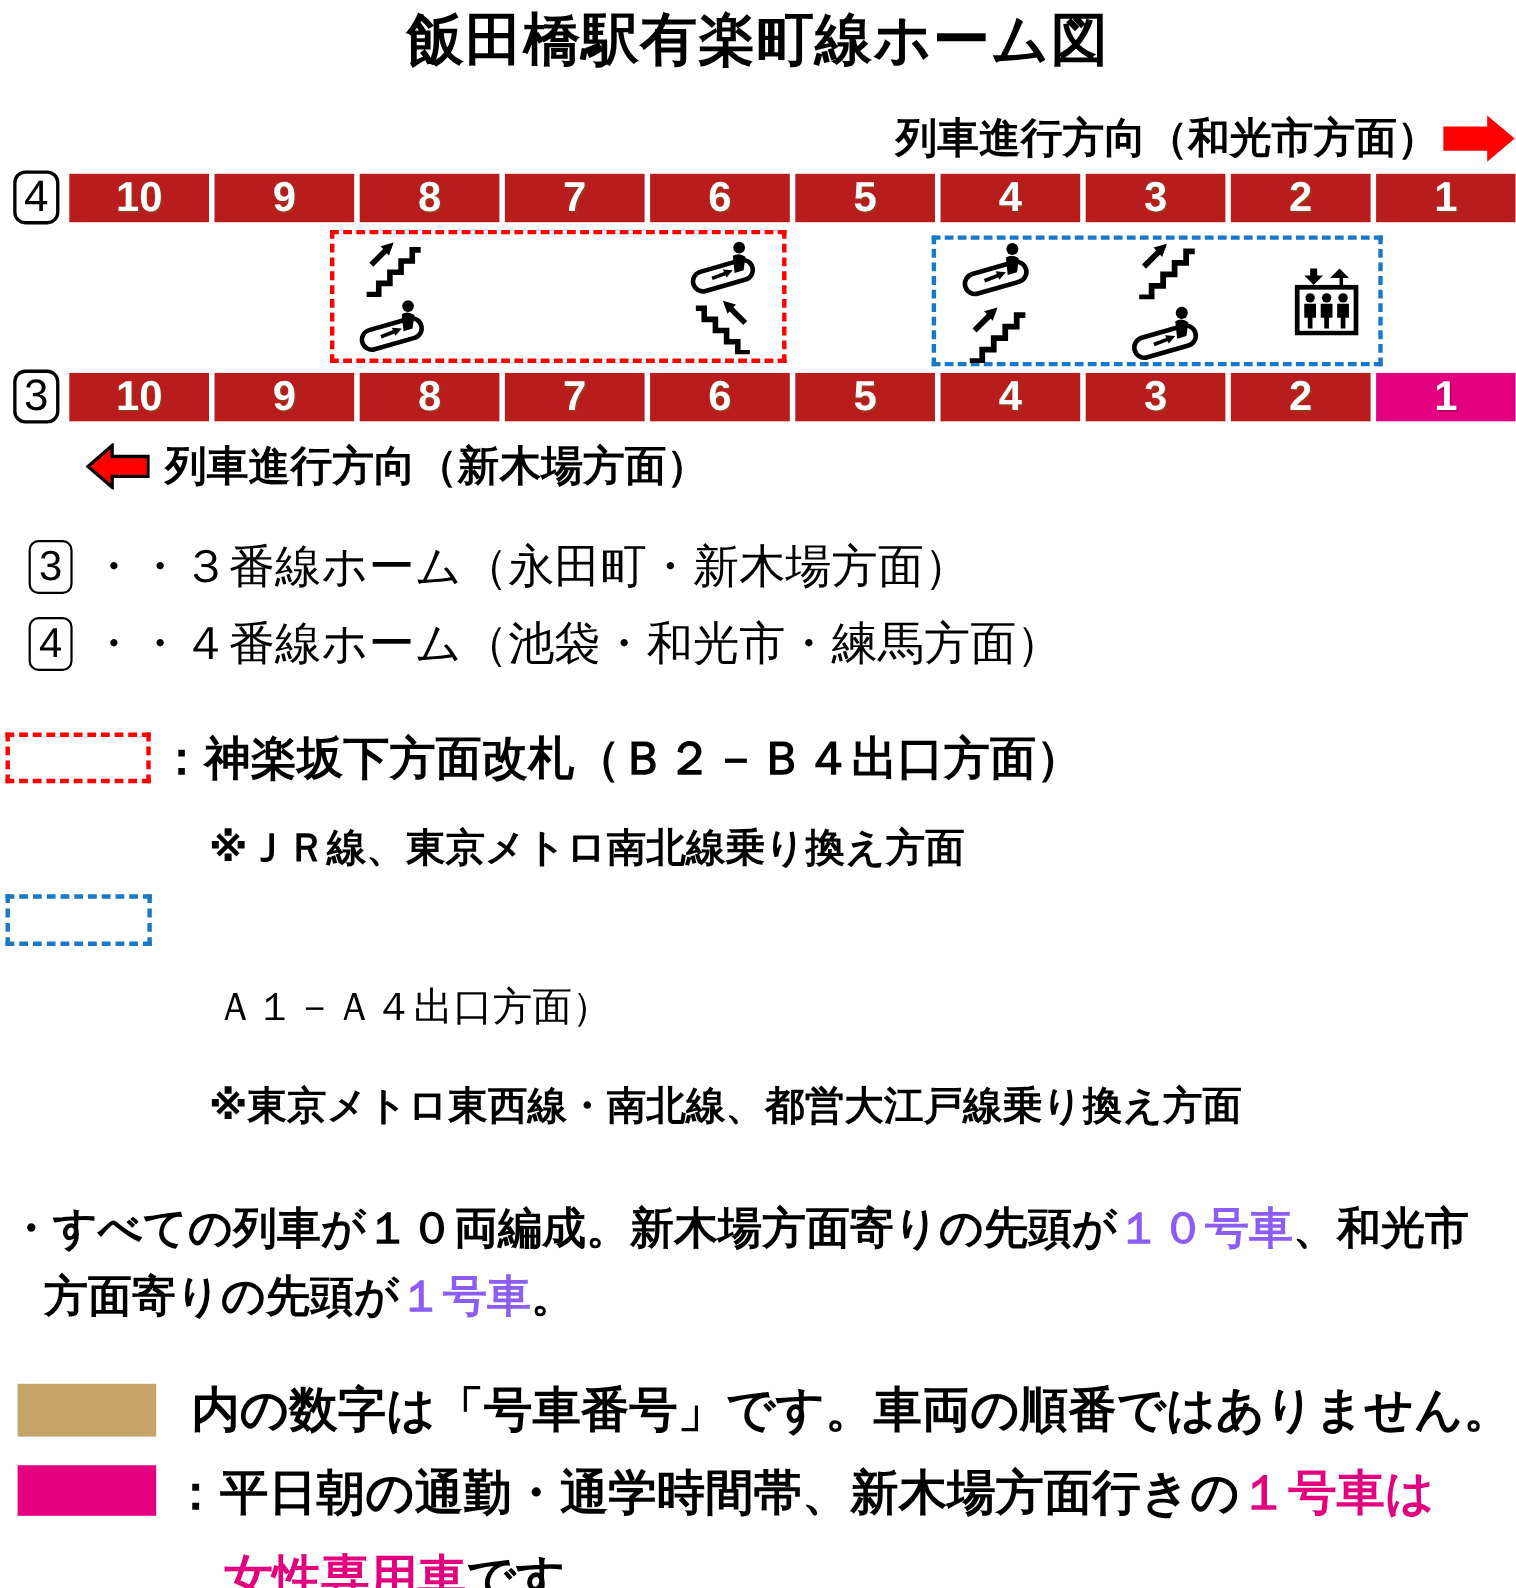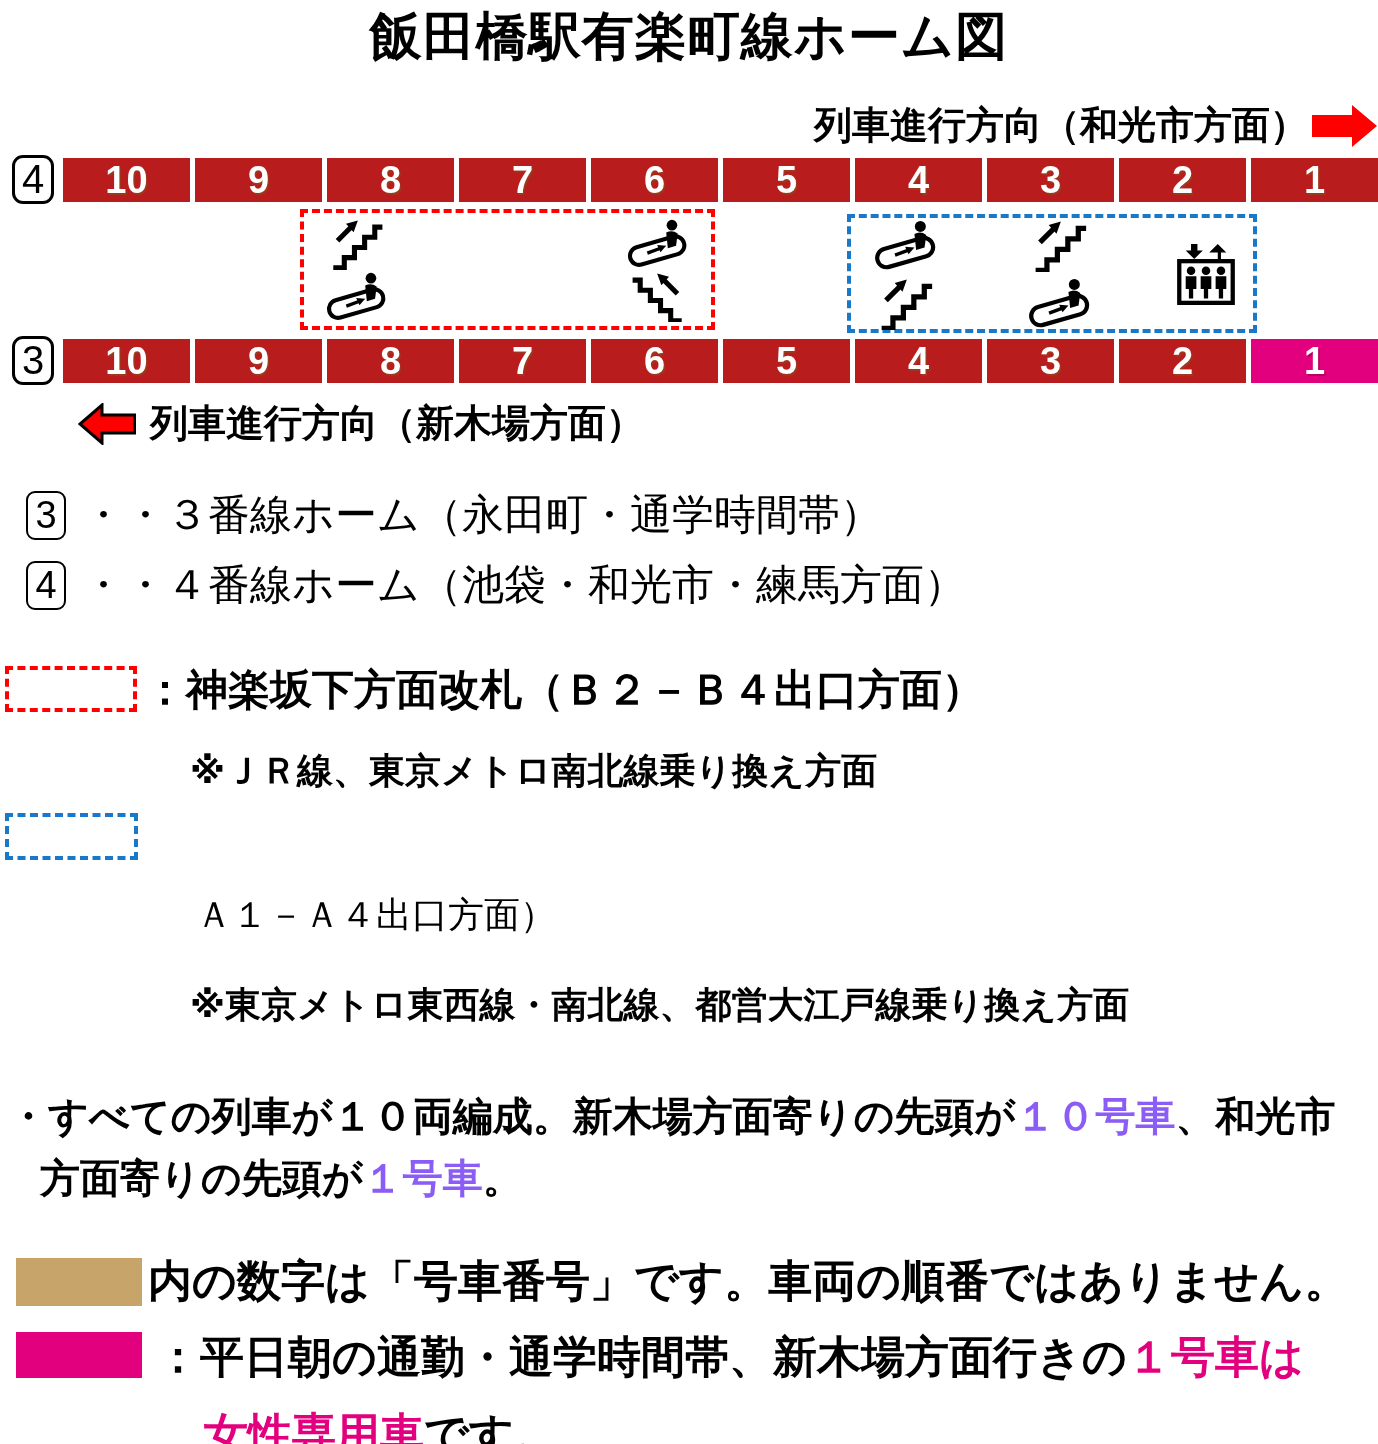--- a/index.html
+++ b/index.html
@@ -203,7 +203,7 @@
 
   <div class="plegend l3">
     <span class="legend-badge">3</span>
-    <span class="nowrap">・・３番線ホーム（永田町・通学時間帯）</span>
+    <span class="nowrap">・・３番線ホーム（永田町・新木場方面）</span>
   </div>
   <div class="plegend l4">
     <span class="legend-badge">4</span>

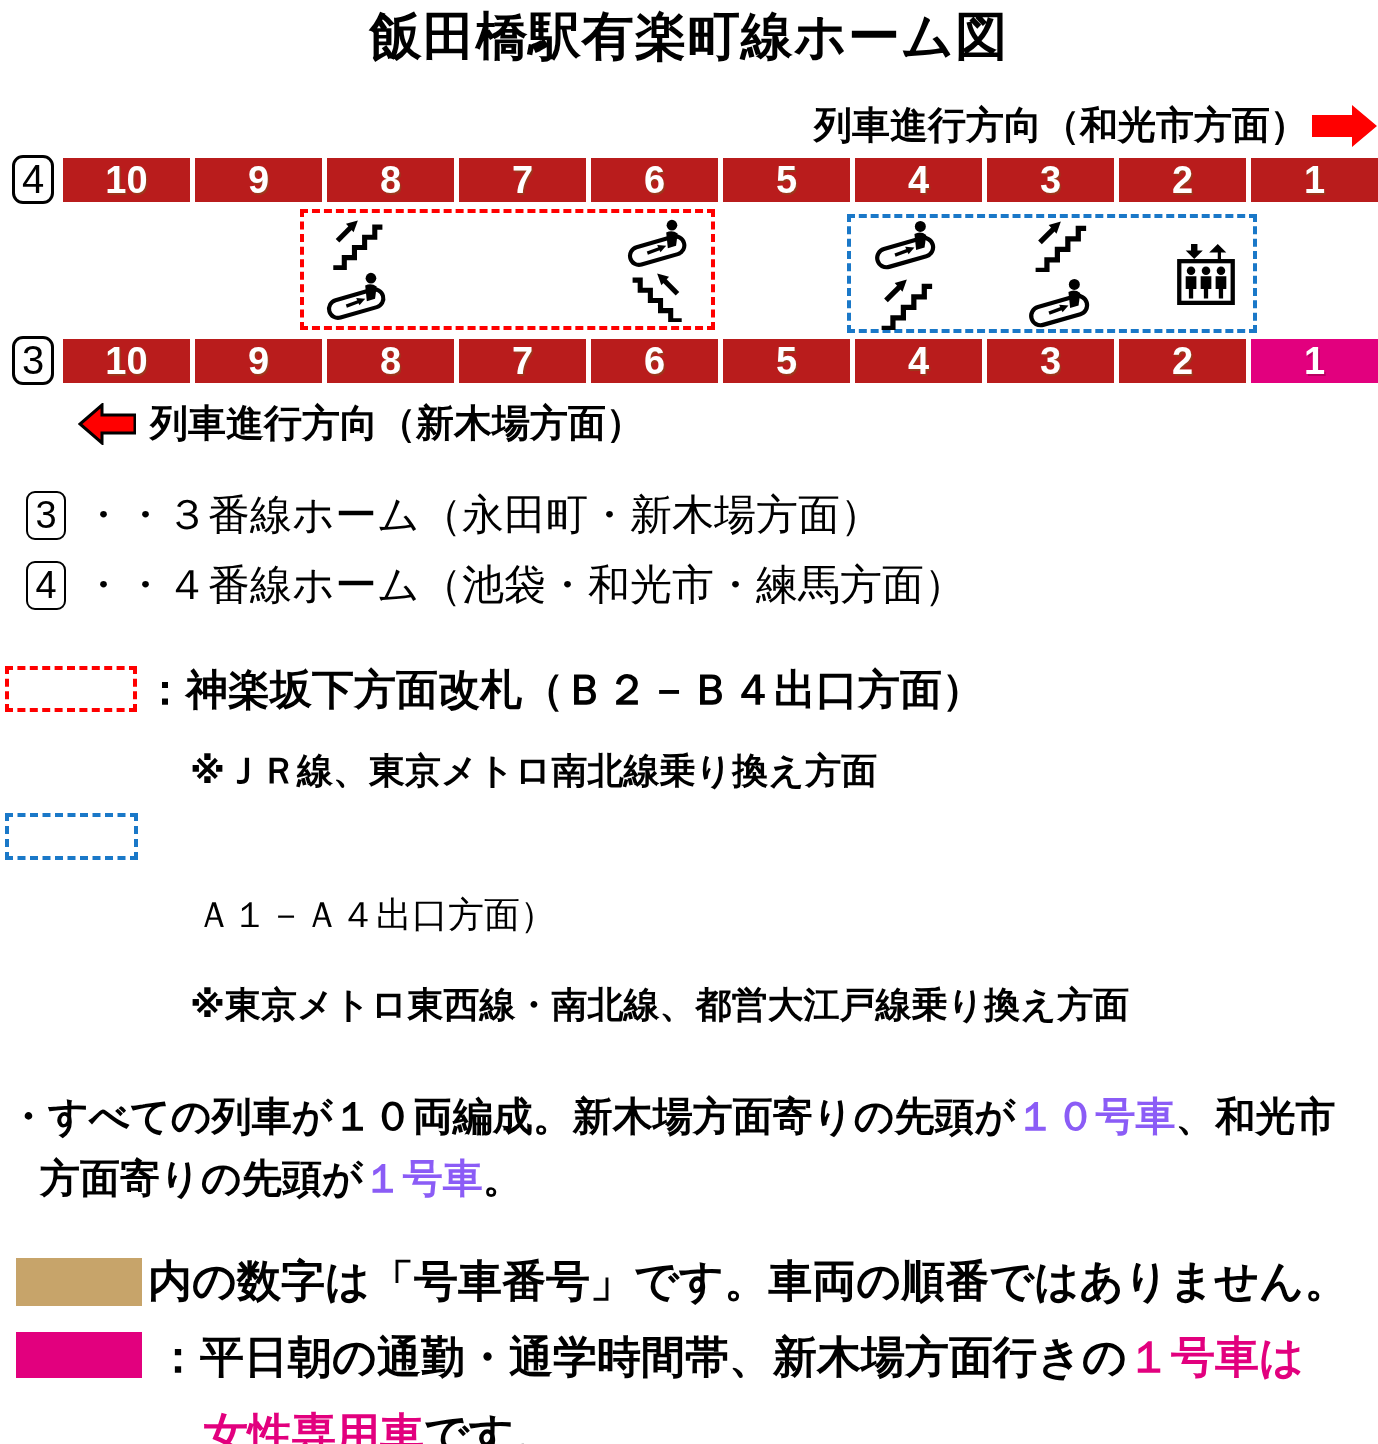--- a/index.html
+++ b/index.html
@@ -65,7 +65,7 @@
   .pink-text { color:#E2007E; }
 
   
-  .car-note { position:absolute; left:16px; top:1252px; display:flex; align-items:center; gap:6px;
+  .car-note { position:absolute; left:16px; top:1252px; display:flex; align-items:center; gap:32px;
               font-size:44px; font-weight:bold; }
   .swatch-tan { flex:none; width:126px; height:48px; background:#C7A46A; }
   .women-note { position:absolute; left:16px; top:1328px; display:flex; align-items:flex-start; gap:14px;

